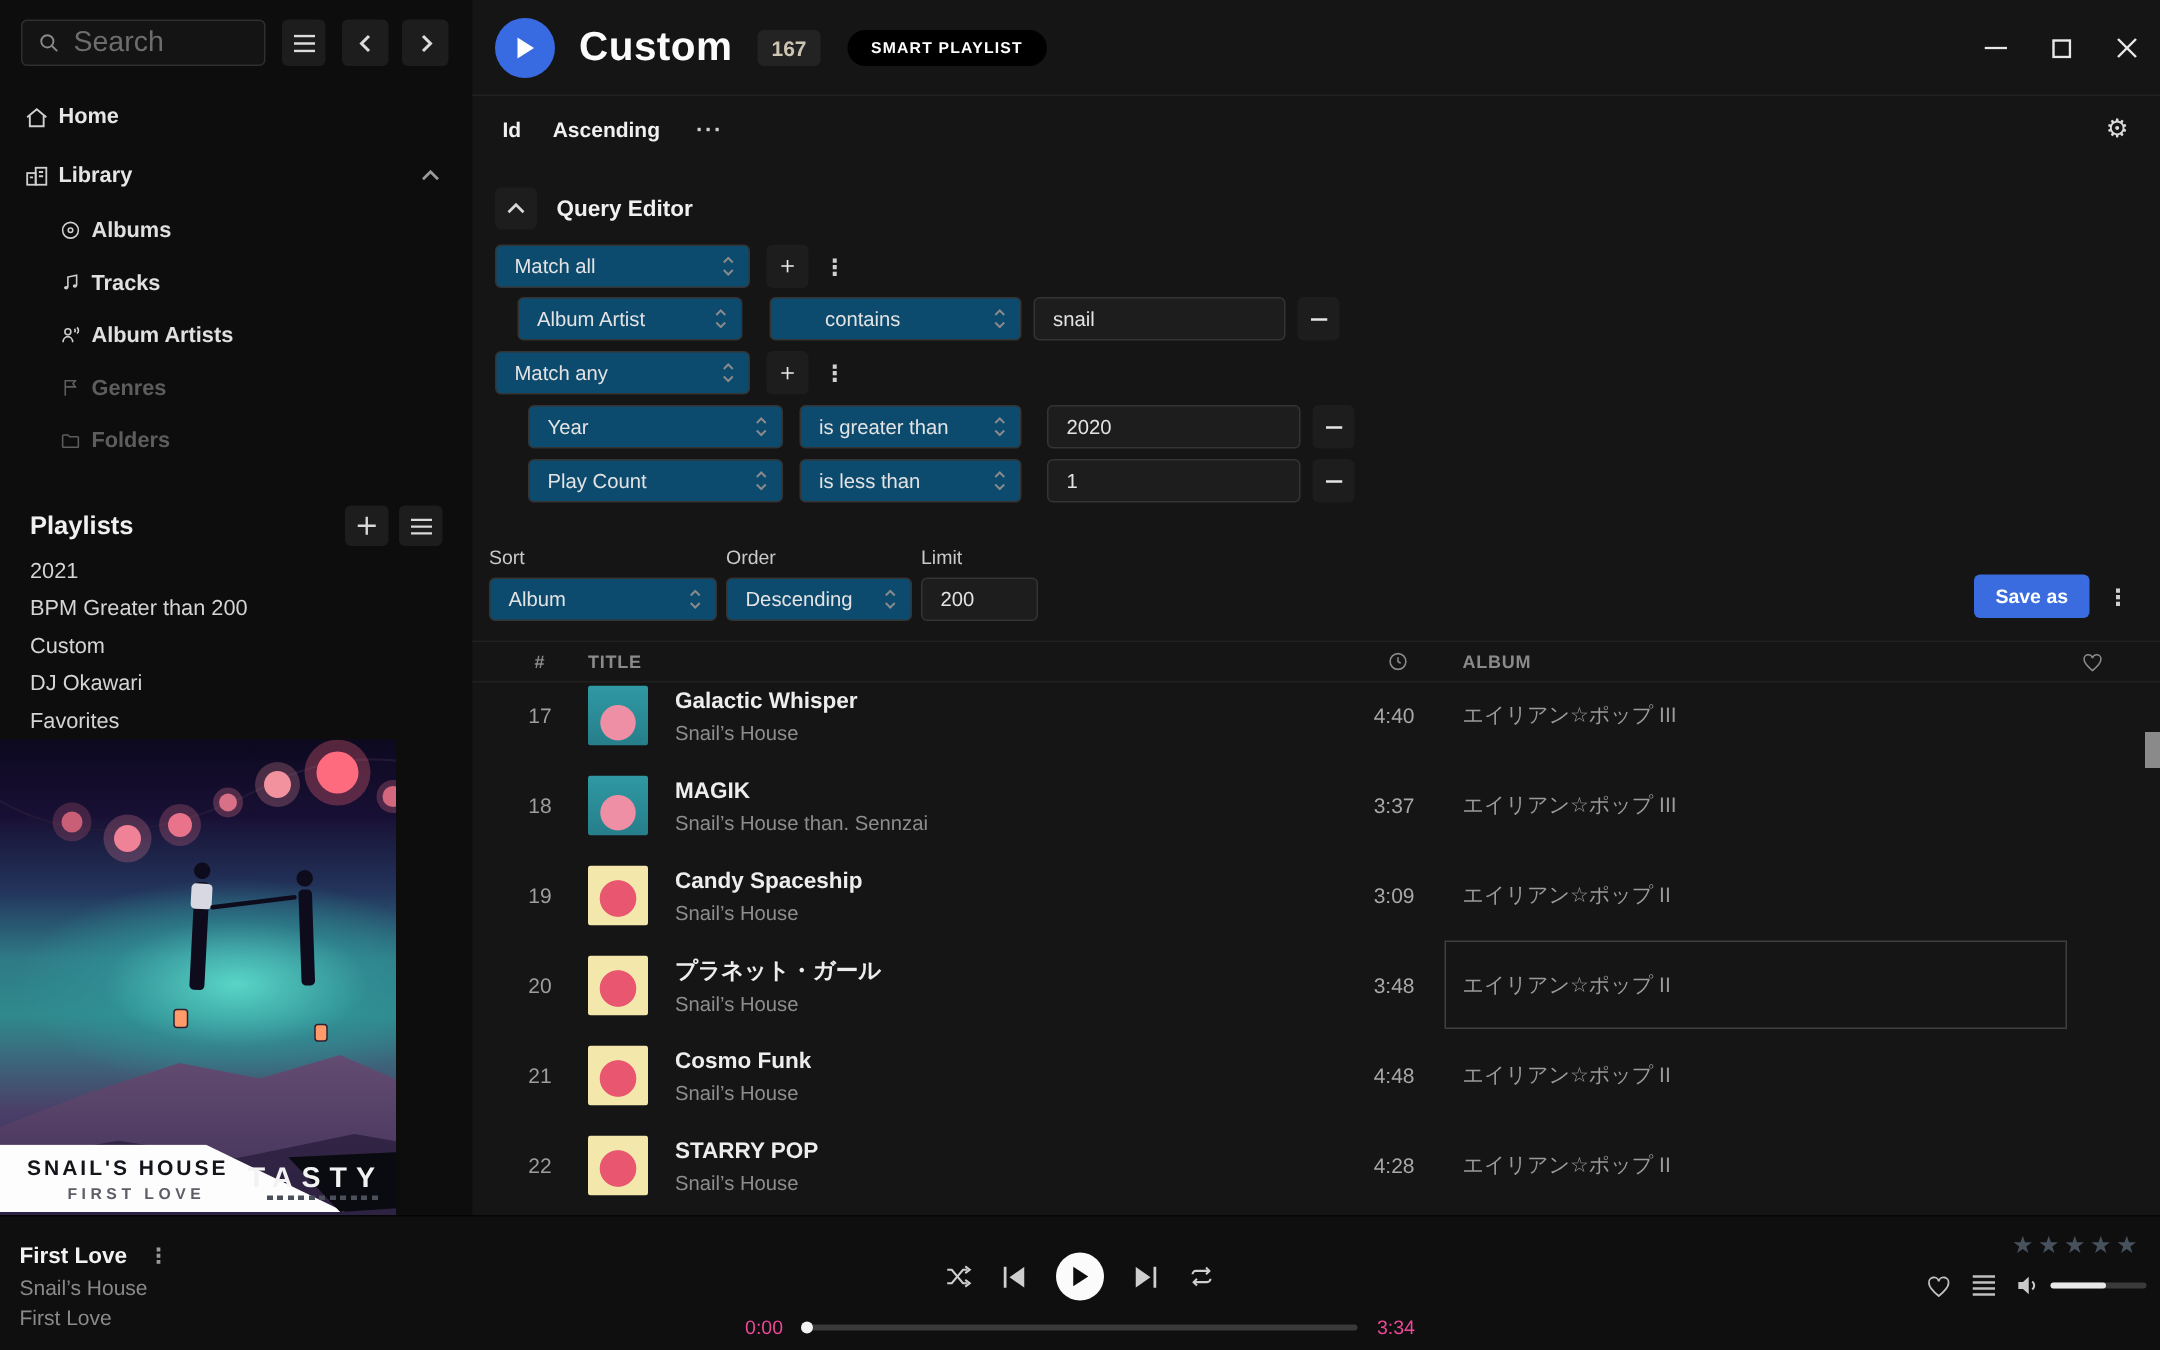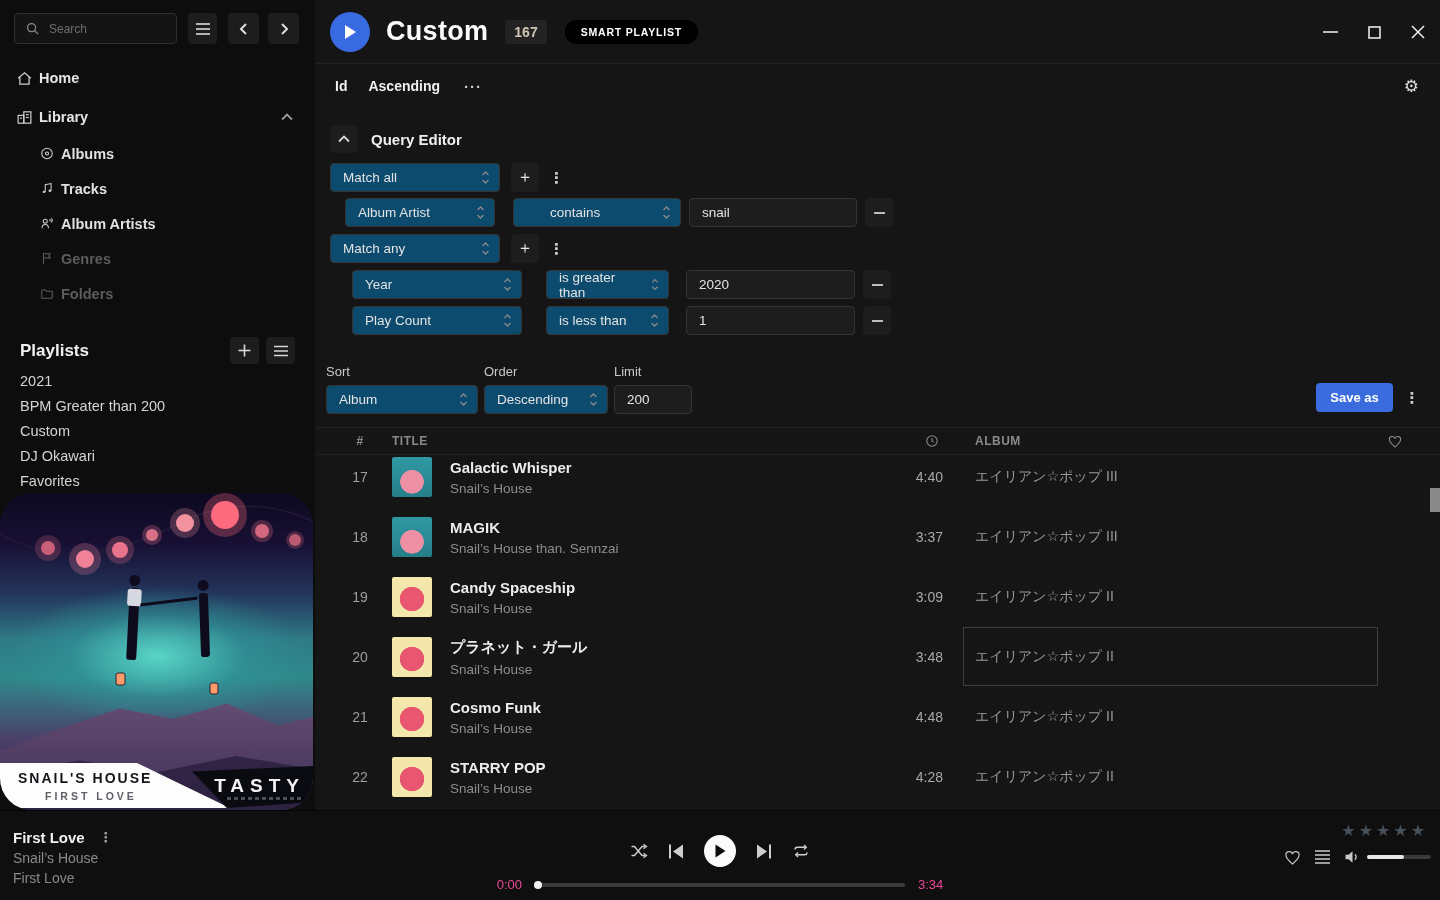--- a/index.html
+++ b/index.html
@@ -15,7 +15,7 @@
   .searchbox { position:absolute; left:14px; top:13px; width:163px; height:31px; background:#141414;
                border:1px solid #2f2f2f; border-radius:4px; display:flex; align-items:center; padding:0 10px; }
   .searchbox svg { flex:0 0 auto; color:#8a8a8a; }
-  .searchbox input { flex:1; background:transparent; border:none; color:#cfcfcf; font-size:12px; margin-left:9px; width:100px; }
+  .searchbox input { flex:1; background:transparent; border:none; color:#cfcfcf; font-size:19px; margin-left:9px; width:100px; }
   .searchbox input::placeholder { color:#6d6d6d; }
   .sq-btn { position:absolute; top:13px; height:31px; background:#1d1d1d; border-radius:4px; color:#dcdcdc;
             display:flex; align-items:center; justify-content:center; }

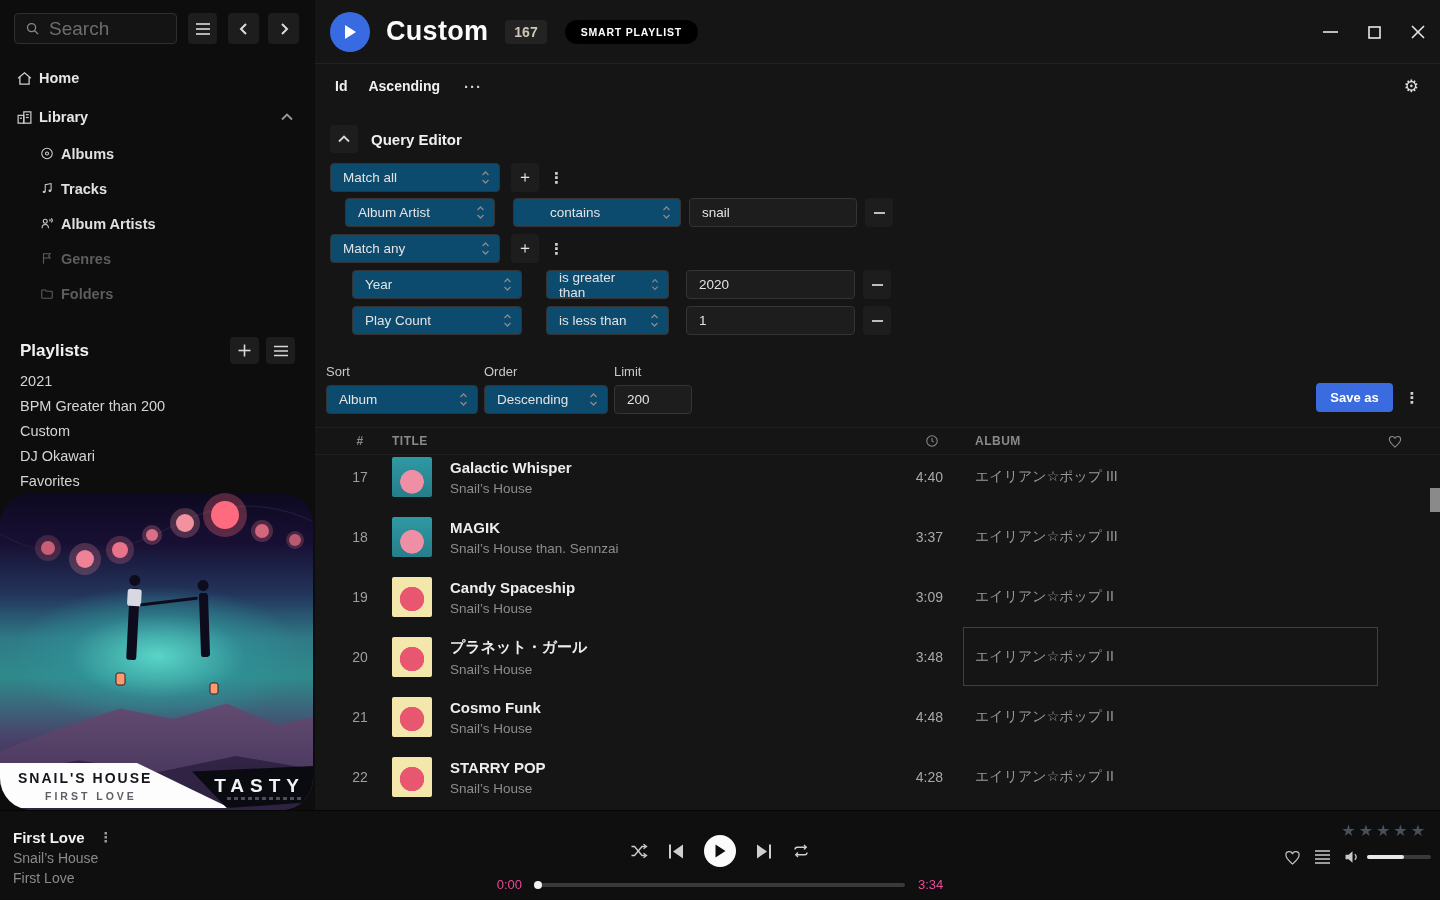--- a/index.html
+++ b/index.html
@@ -112,7 +112,7 @@
   .r-row1 .qe-input { width:168px; margin-left:8px; } .r-row1 .qe-btn { width:28px; margin-left:8px; }
   .g2 { margin-top:7px; }
   .r-row2 { margin-left:37px; margin-top:7px; }
-  .r-row2 .f { width:170px; } .r-row2 .o { width:123px; margin-left:24px;gap:16px; }
+  .r-row2 .f { width:170px; } .r-row2 .o { width:148px; margin-left:11px;gap:16px; }
   .r-row2 .qe-input { width:169px; margin-left:17px; } .r-row2 .qe-btn { width:28px; margin-left:8px; }
 
   .sort-row { display:flex; margin:29px 0 0 11px; }

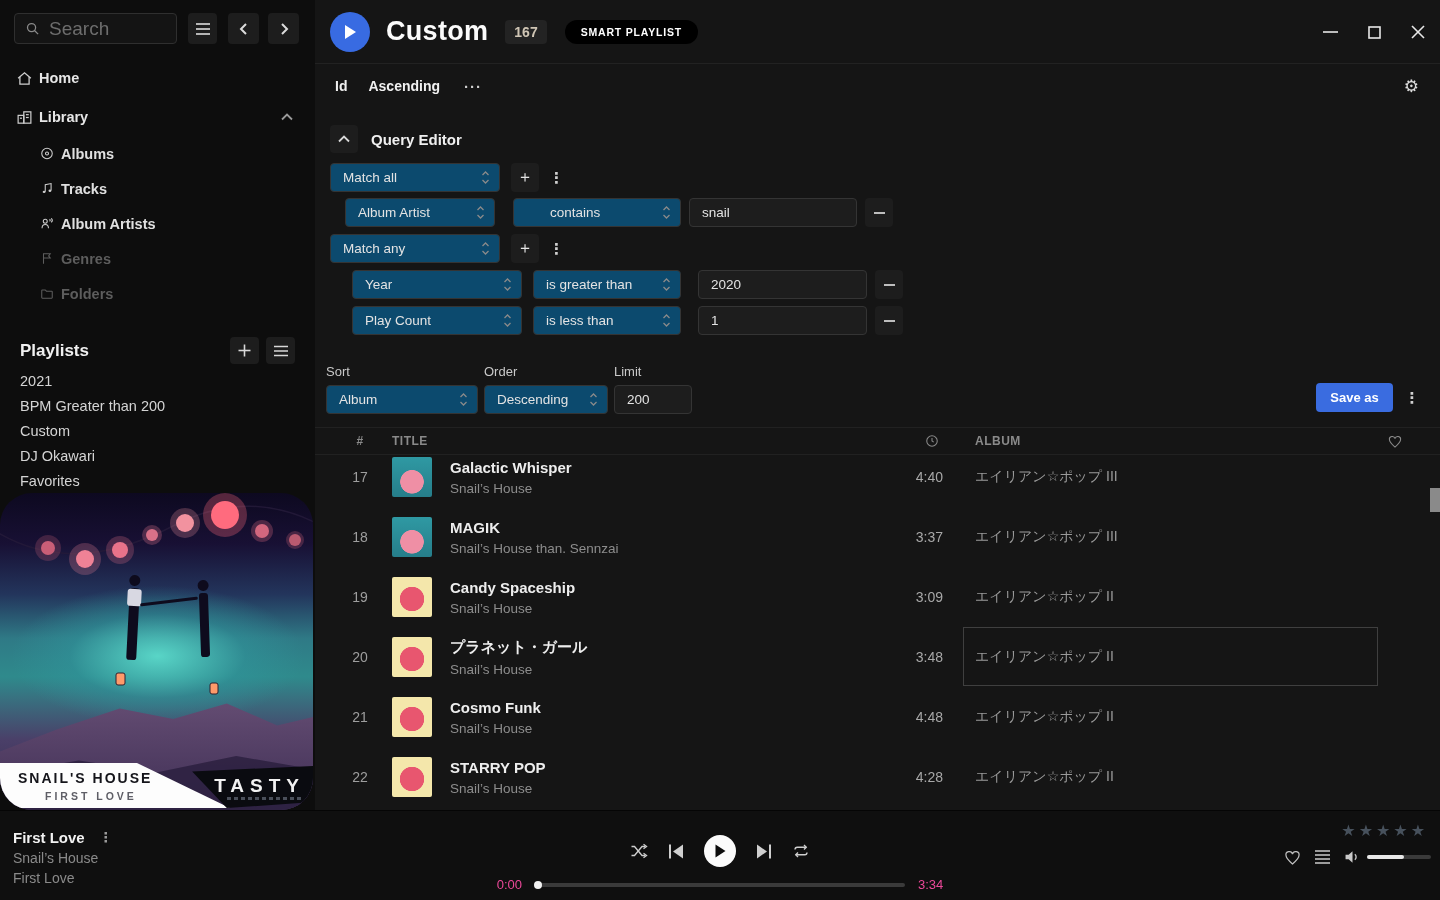--- a/index.html
+++ b/index.html
@@ -46,8 +46,8 @@
   .pl-item { height:25px; display:flex; align-items:center; padding-left:20px; font-size:14.5px; color:#d4d4d4; }
 
   
-  .cover { position:absolute; left:0; top:493px; width:313px; height:317px; overflow:hidden;
-           background:linear-gradient(180deg,#0d0920 0%,#181034 16%,#23355c 32%,#2f7a86 46%,#2f8a8c 58%,#4a3f68 78%,#352a4e 100%);border-radius:32px; }
+  .cover { position:absolute; left:0; top:493px; width:264px; height:317px; overflow:hidden;
+           background:linear-gradient(180deg,#0d0920 0%,#181034 16%,#23355c 32%,#2f7a86 46%,#2f8a8c 58%,#4a3f68 78%,#352a4e 100%); }
   .cover-glow { position:absolute; left:0; top:78px; width:315px; height:170px;
            background:radial-gradient(ellipse 62% 55% at 50% 50%, rgba(96,228,210,.85) 0%, rgba(48,150,156,.5) 45%, rgba(0,0,0,0) 75%); }
   .cover-lights { position:absolute; left:0; top:0; }

